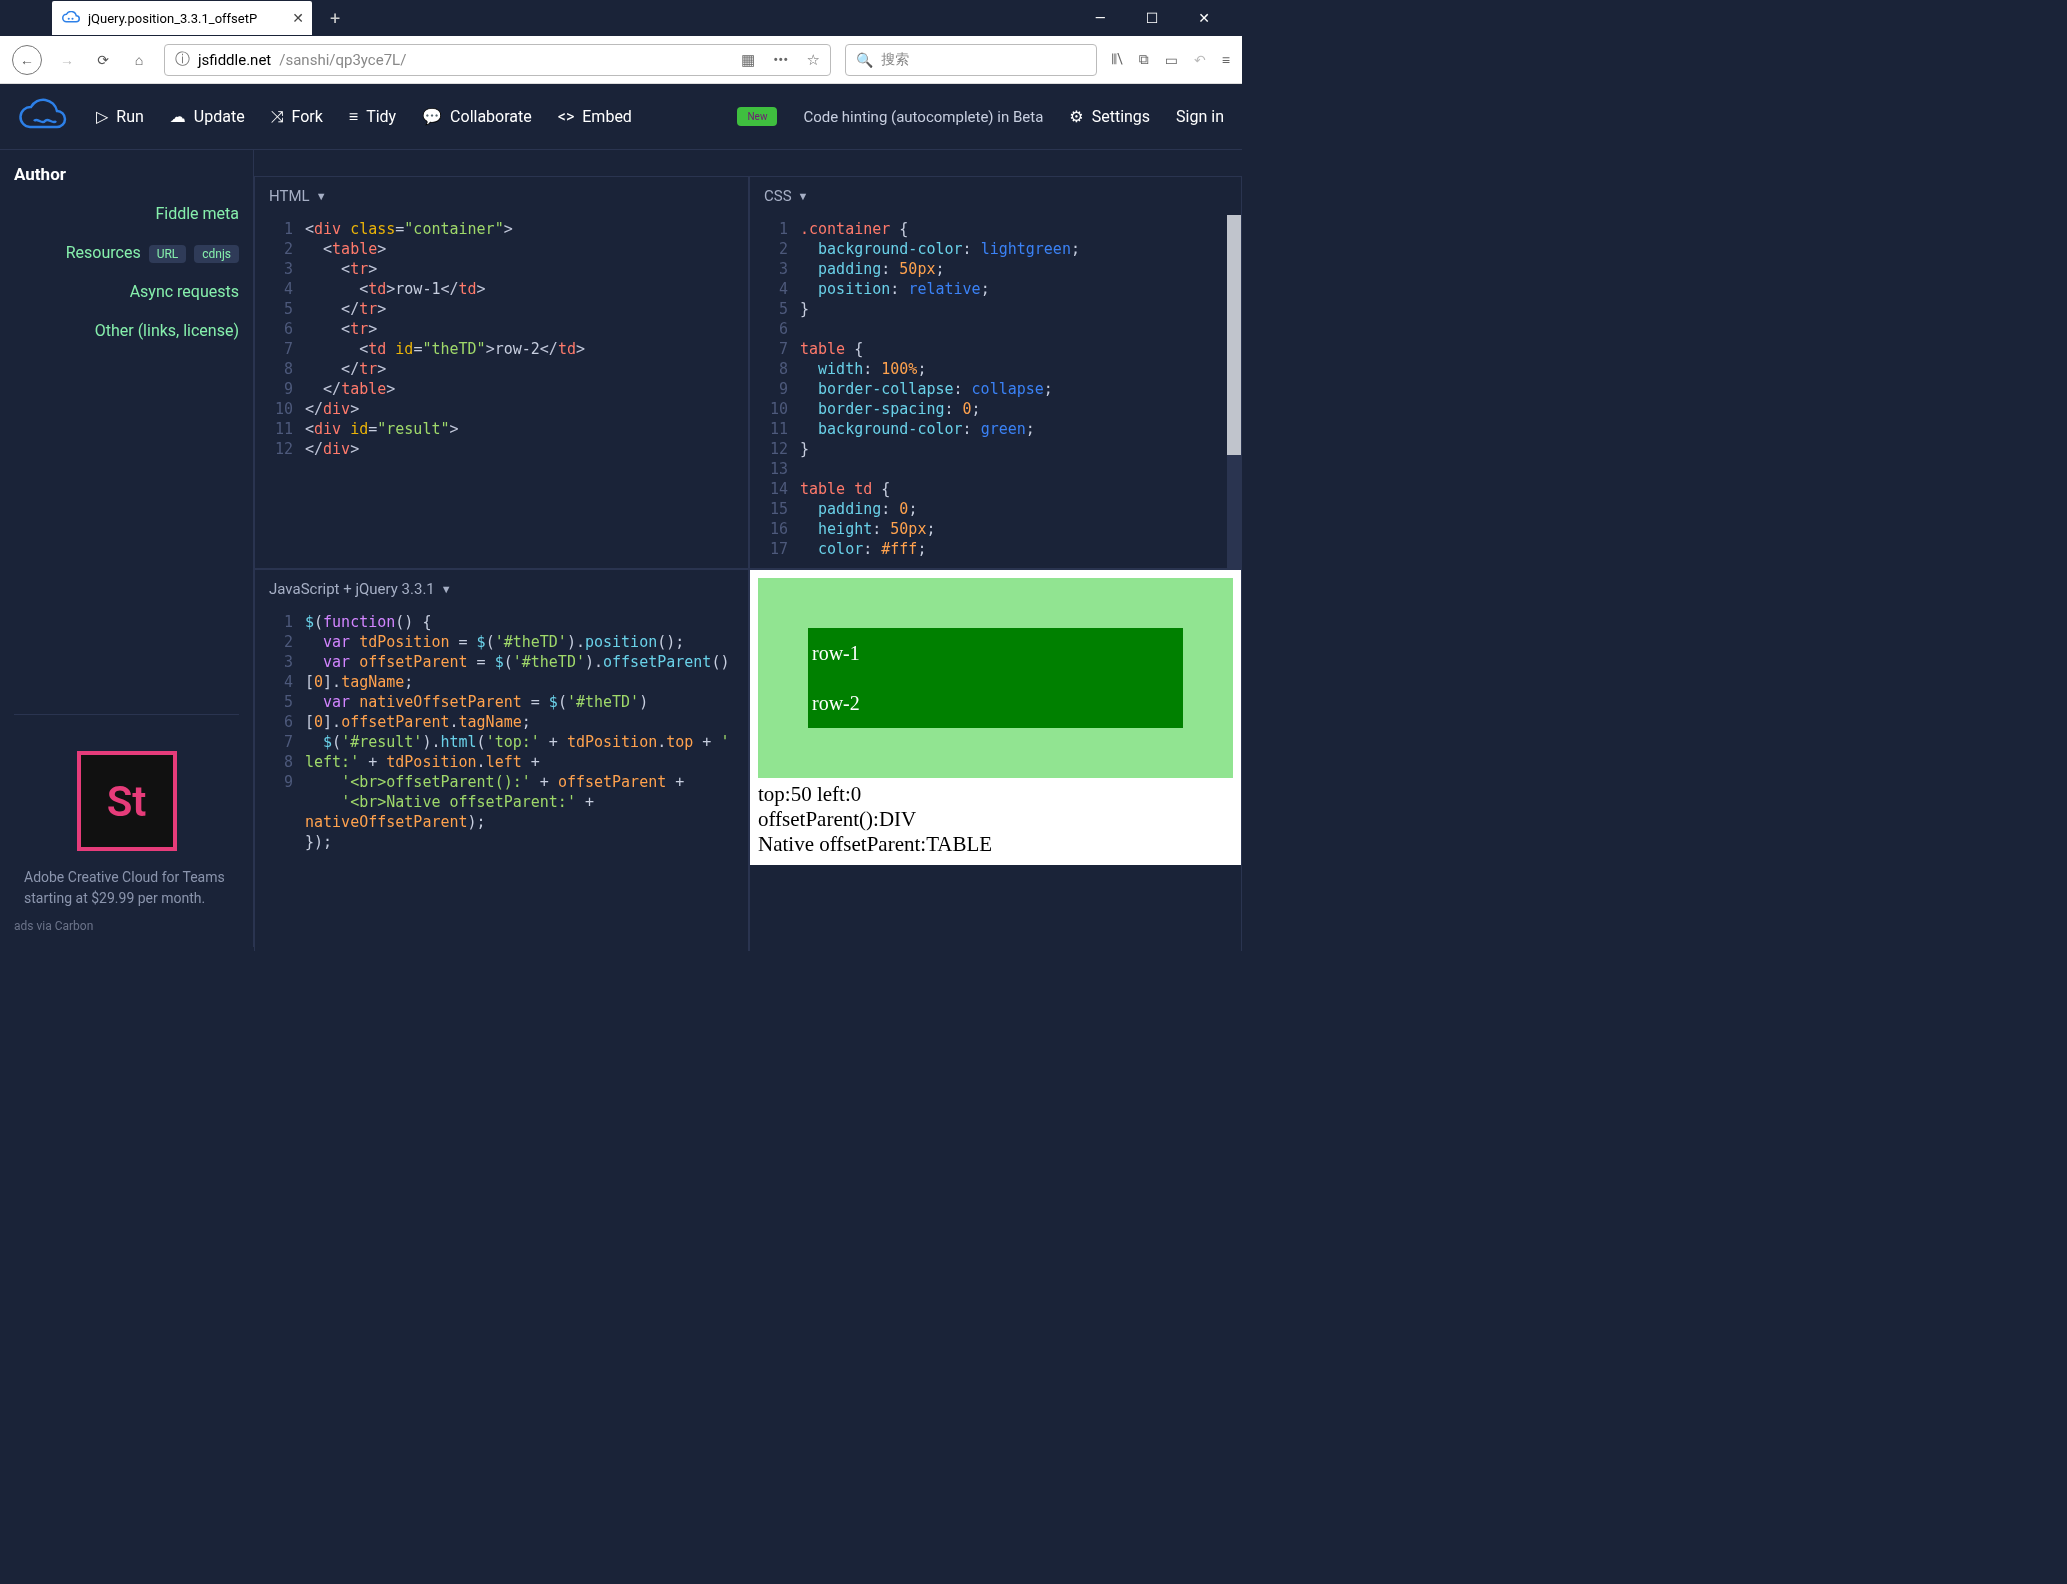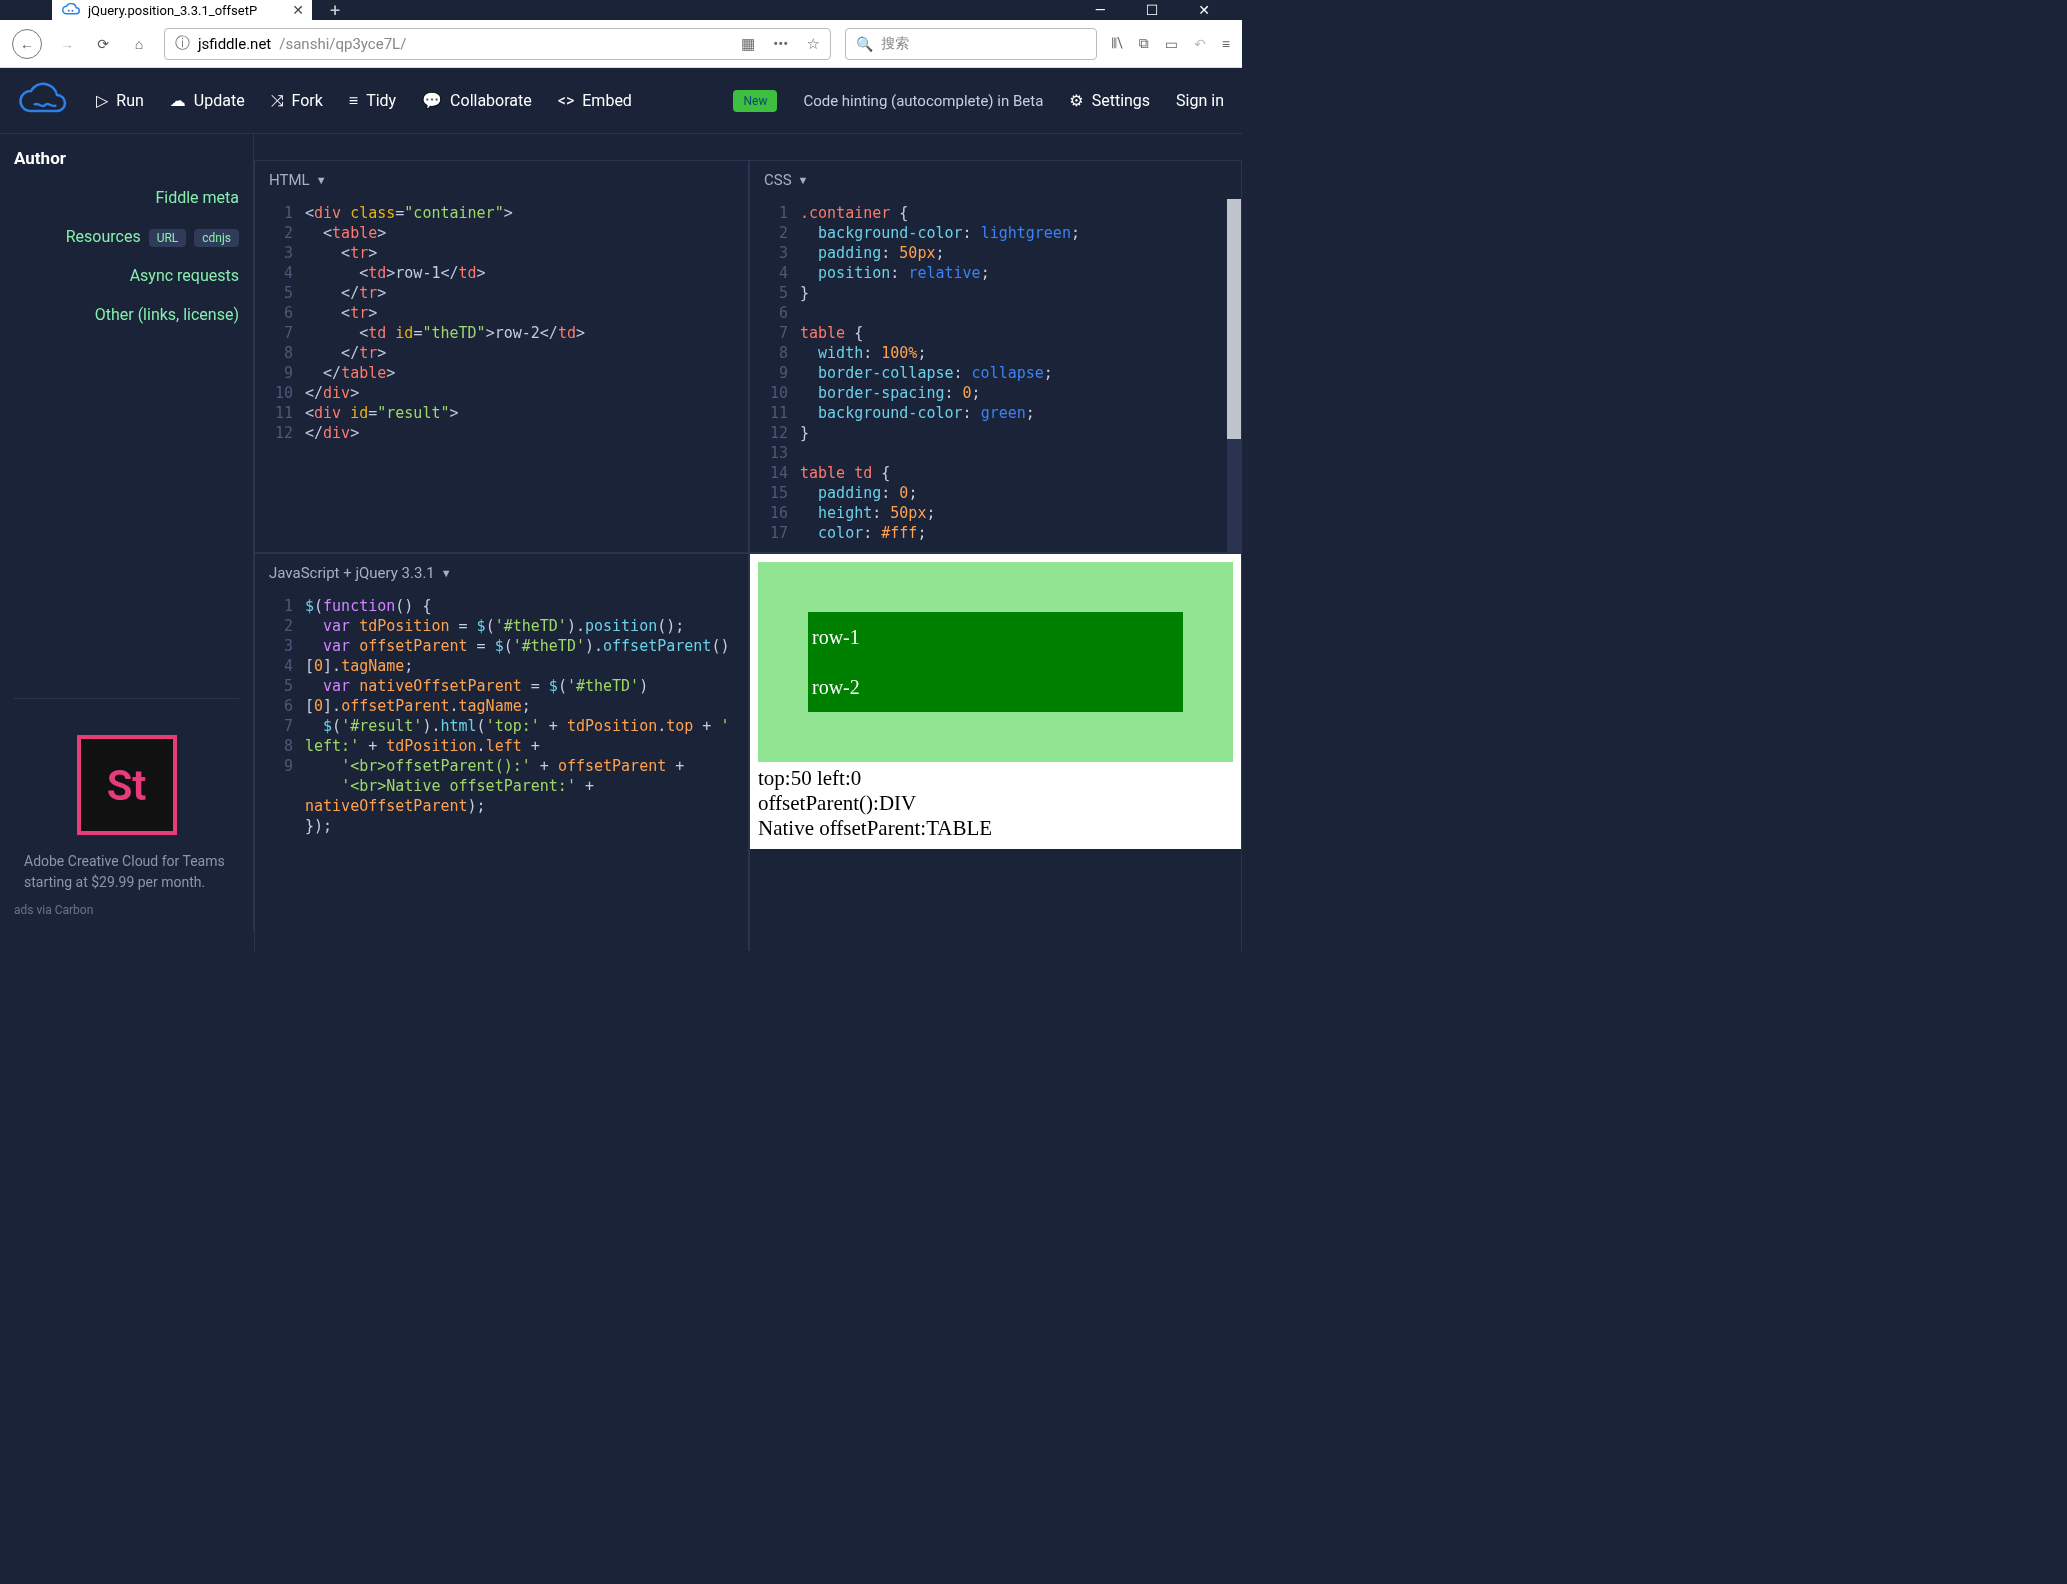--- a/index.html
+++ b/index.html
@@ -20,7 +20,7 @@
 .tab-bar {
   display: flex;
   align-items: center;
-  height: 20px;
+  height: 36px;
   padding-left: 52px;
 }
 .browser-tab {

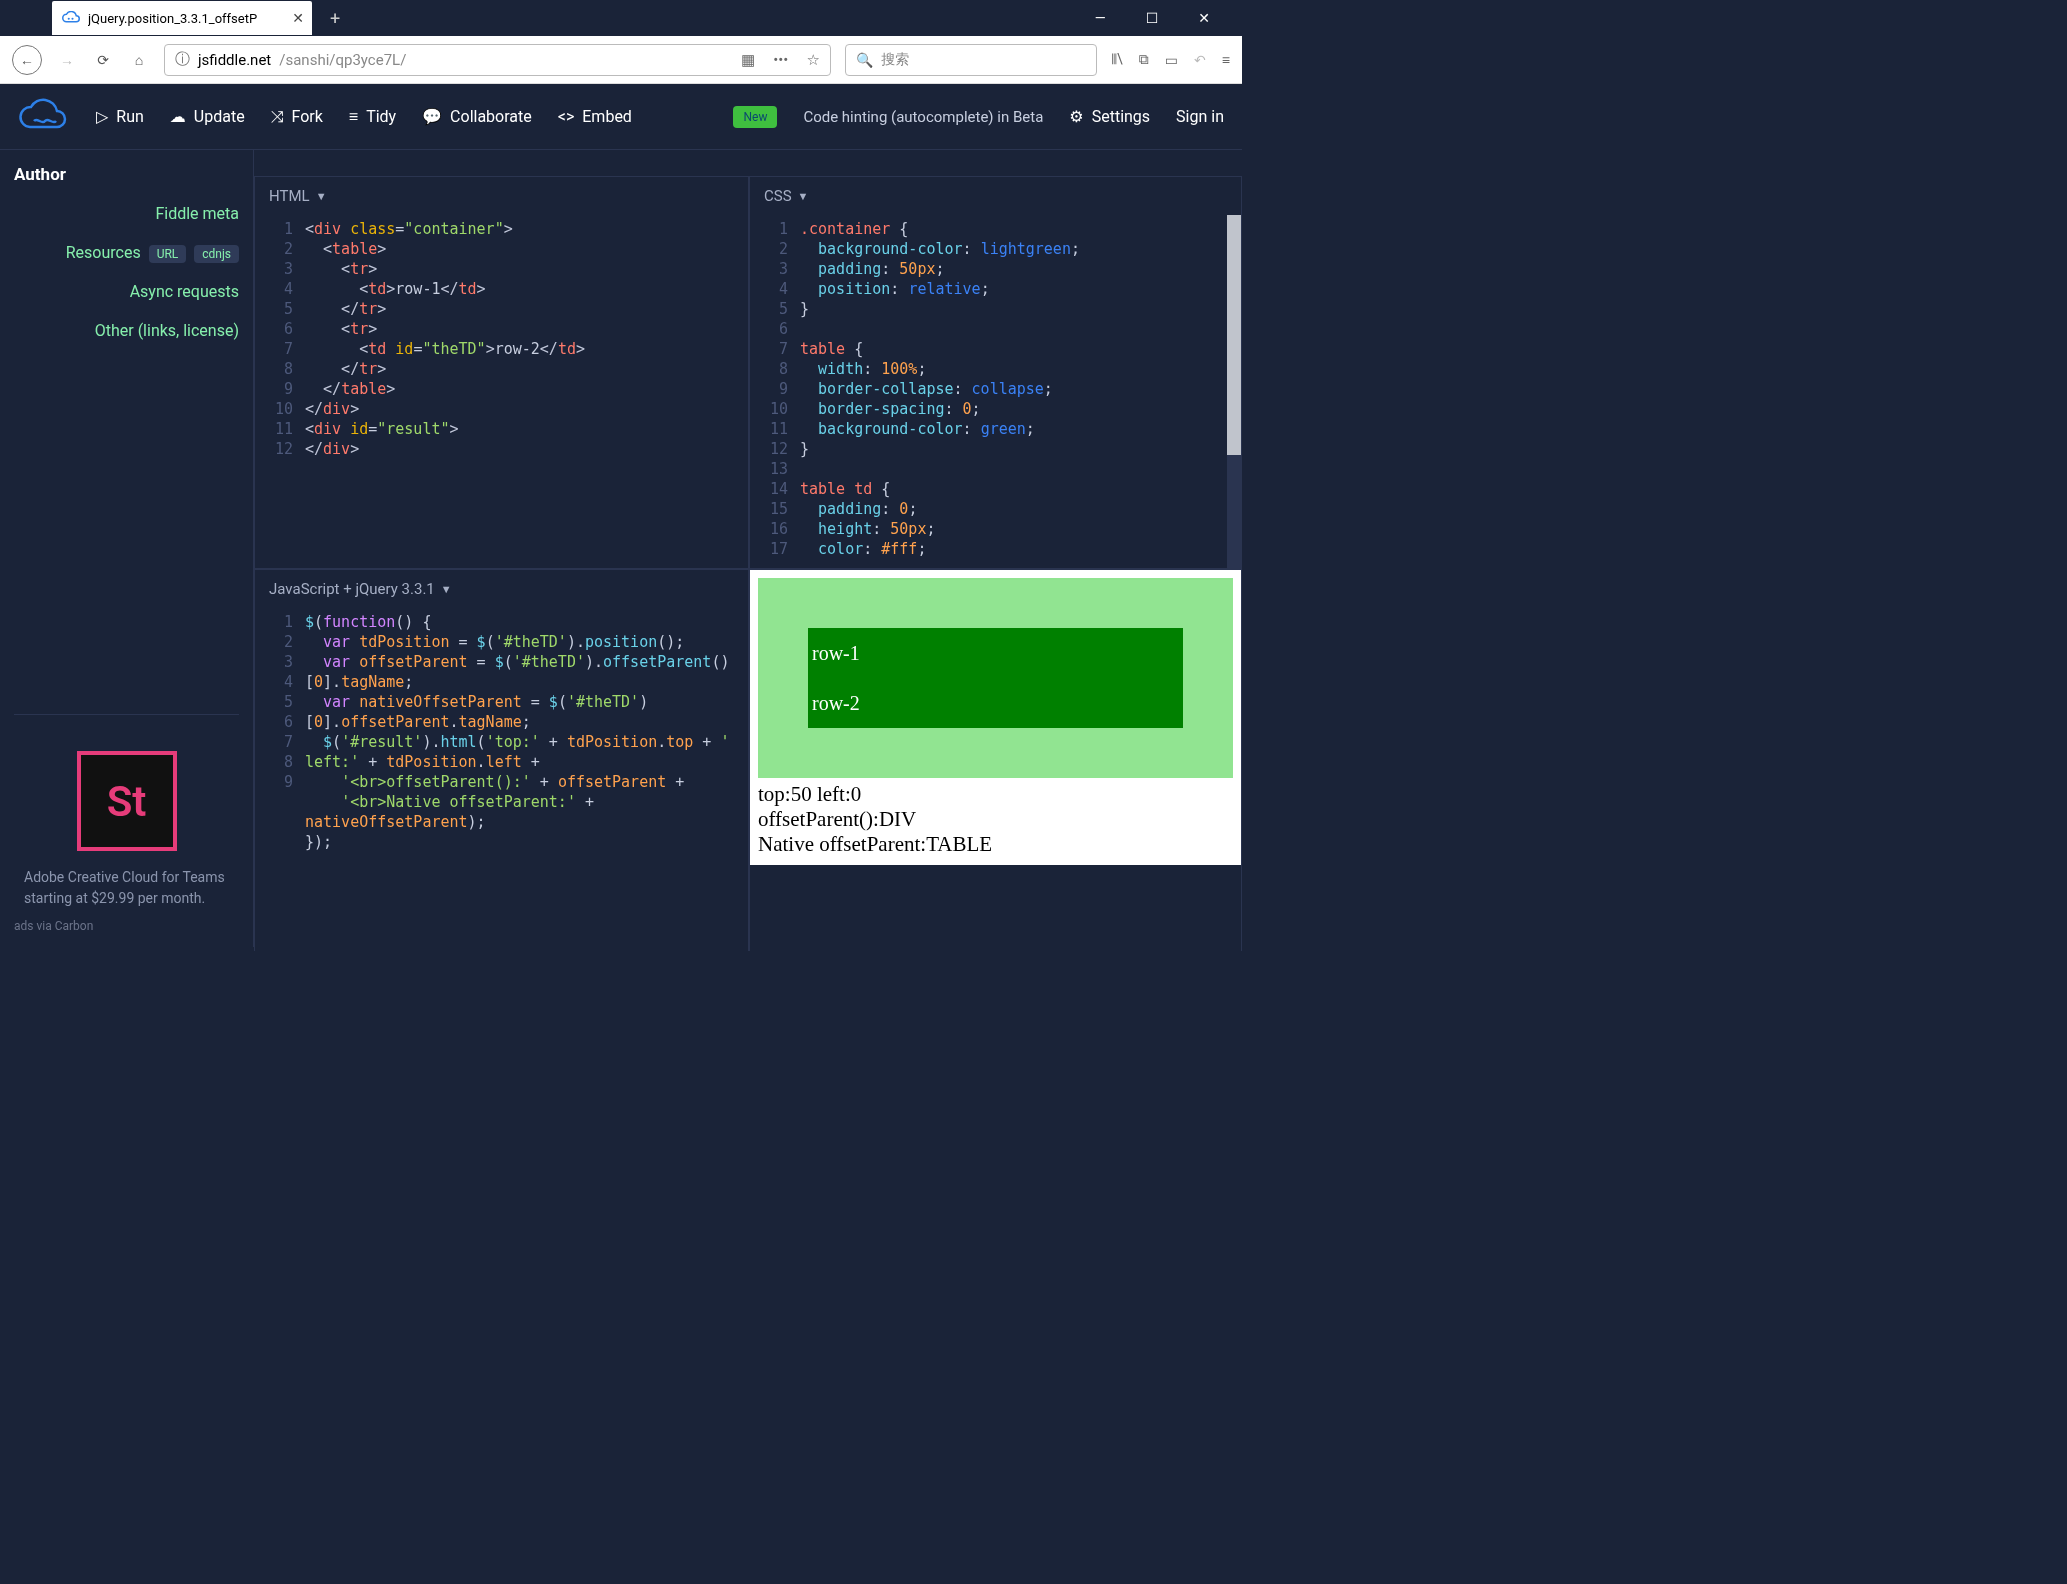--- a/index.html
+++ b/index.html
@@ -94,7 +94,7 @@
 }
 .logo-box { display: flex; align-items: center; justify-content: center; }
 .toolbar-item { display: flex; align-items: center; gap: 8px; font-size: 16px; color: #fff; cursor: pointer; }
-.pill-new { background: #3fbf3f; color: #0c4a6e; padding: 4px 10px; border-radius: 4px; font-size: 12px; }
+.pill-new { background: #3fbf3f; color: #701a75; padding: 4px 10px; border-radius: 4px; font-size: 10px; }
 .hint-text { color: #c7cedf; font-size: 15px; }
 .toolbar-spacer { flex: 1; }
 

